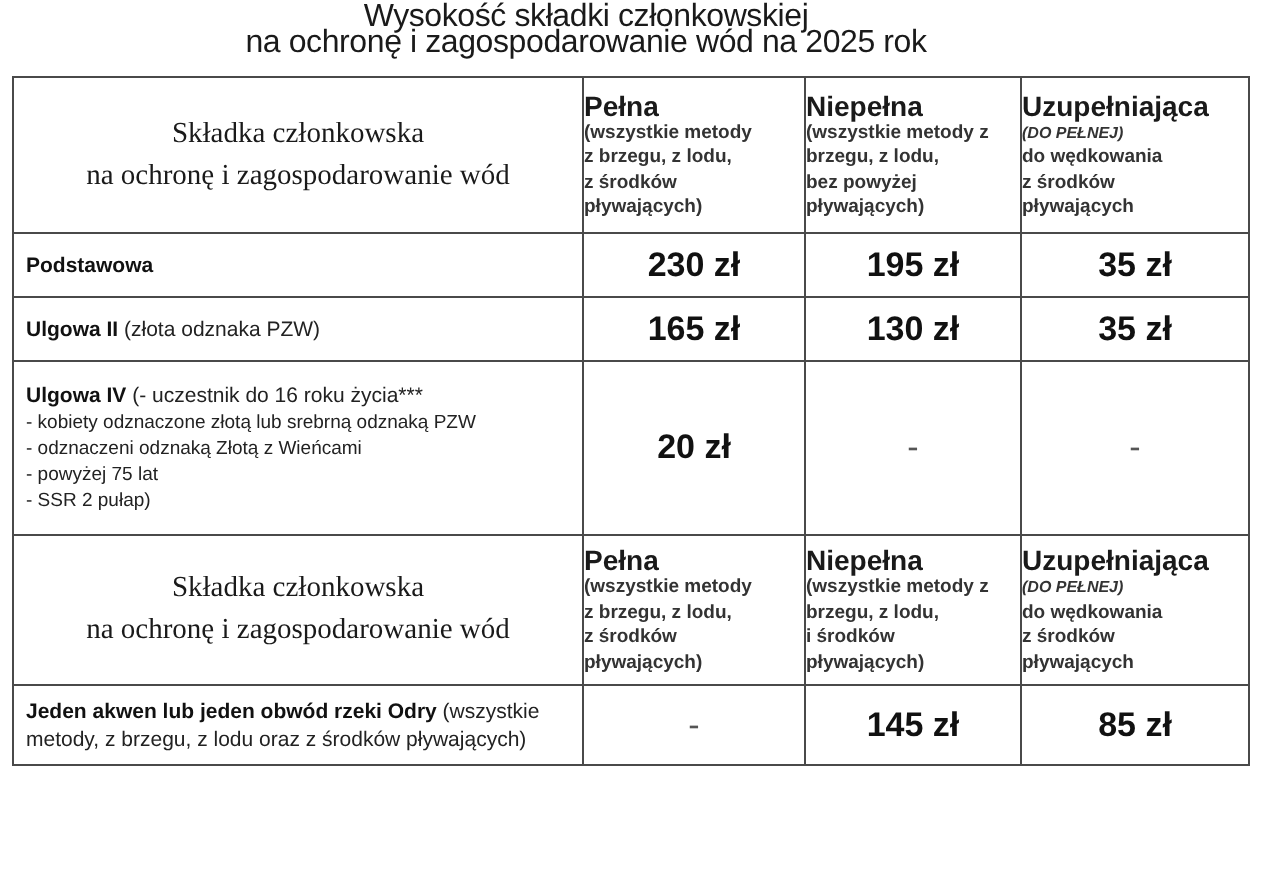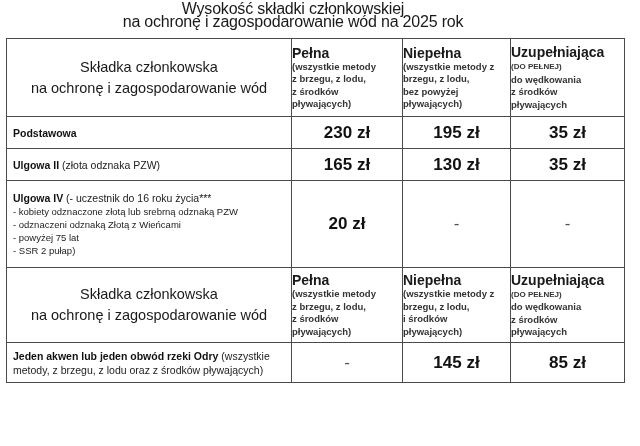--- a/index.html
+++ b/index.html
@@ -13,7 +13,7 @@
     col.c1 { width: 111px; }
     col.c2 { width: 108px; }
     col.c3 { width: 114px; }
-    .hdr-main { text-align: center; font-size: 14.5px; line-height: 21px; color: #1a1a1a; }
+    .hdr-main { text-align: center; font-size: 14.5px; line-height: 21px; color: #1a1a1a; font-family: Liberation Serif, serif; }
     .col-head { }
     .col-title { font-weight: bold; font-size: 14px; line-height: 16px; color: #1a1a1a; }
     .col-sub { font-size: 9.5px; line-height: 12.5px; font-weight: bold; color: #333; }

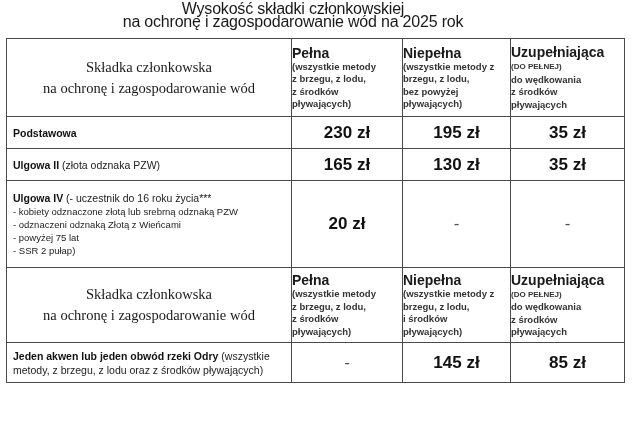--- a/index.html
+++ b/index.html
@@ -17,7 +17,7 @@
     .col-head { }
     .col-title { font-weight: bold; font-size: 14px; line-height: 16px; color: #1a1a1a; }
     .col-sub { font-size: 9.5px; line-height: 12.5px; font-weight: bold; color: #333; }
-    .col-sub .small { font-size: 8px; }
+    .col-sub .small { font-size: 8px; font-style: italic; }
     .lbl { font-size: 10.5px; line-height: 14px; padding: 3px 6px !important; color: #222; }
     .lbl b { color: #111; }
     .lbl .sm { font-size: 9.5px; line-height: 13px; }

